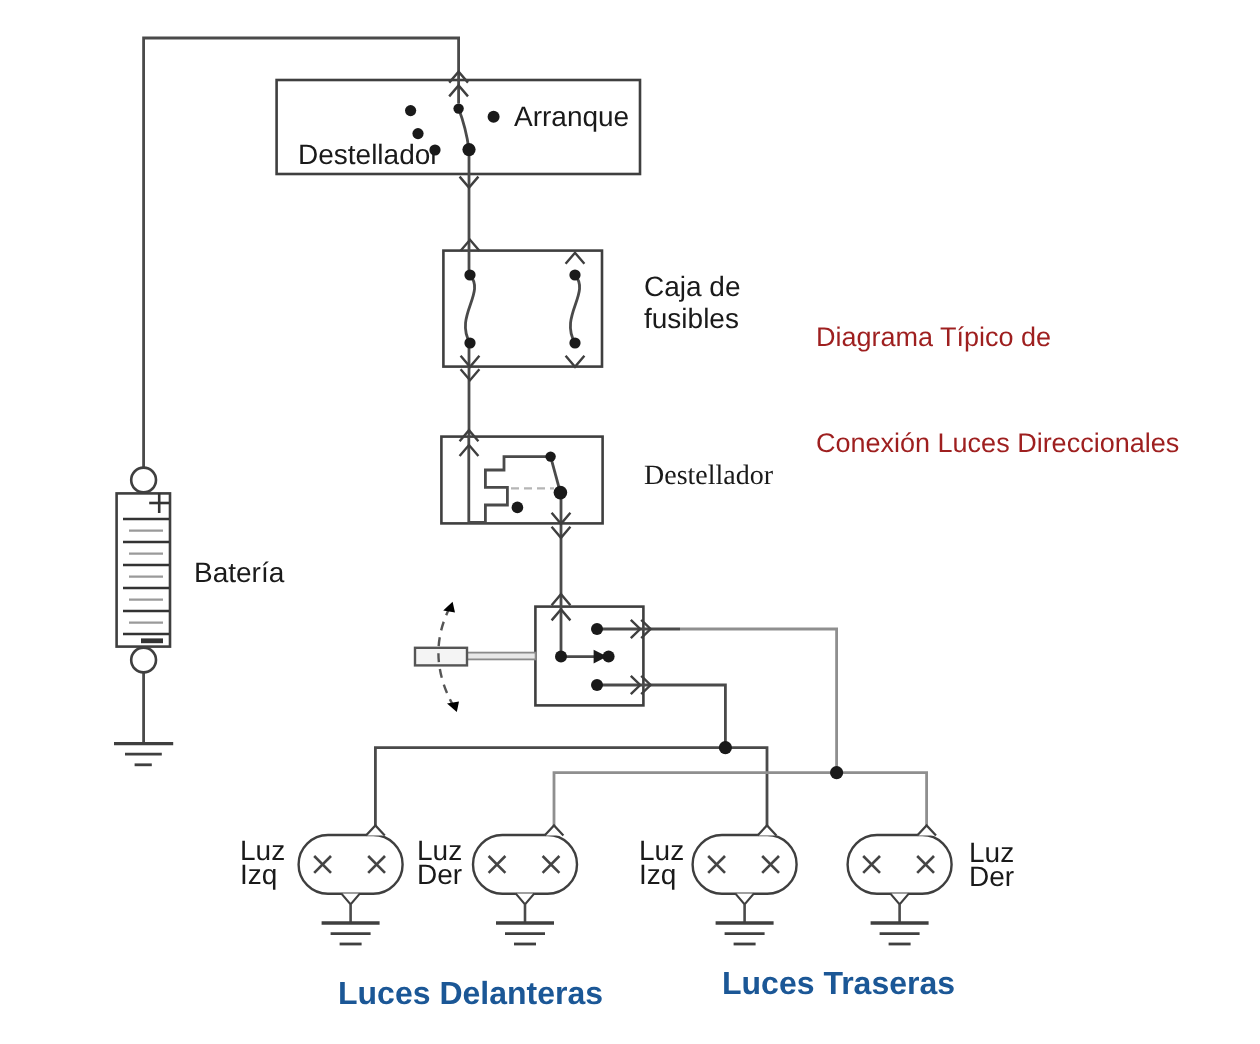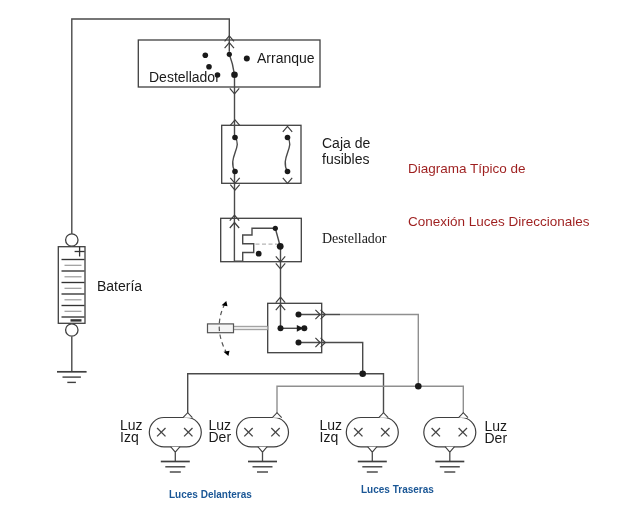--- a/index.html
+++ b/index.html
@@ -18,7 +18,7 @@
     color:#9e1f1f;white-space:nowrap;
   }
   .group-lbl{
-    position:absolute;font-size:10px;font-weight:bold;color:#1b5796;white-space:nowrap;
+    position:absolute;font-size:16px;font-weight:bold;color:#1b5796;white-space:nowrap;
   }
 </style>
 </head>

